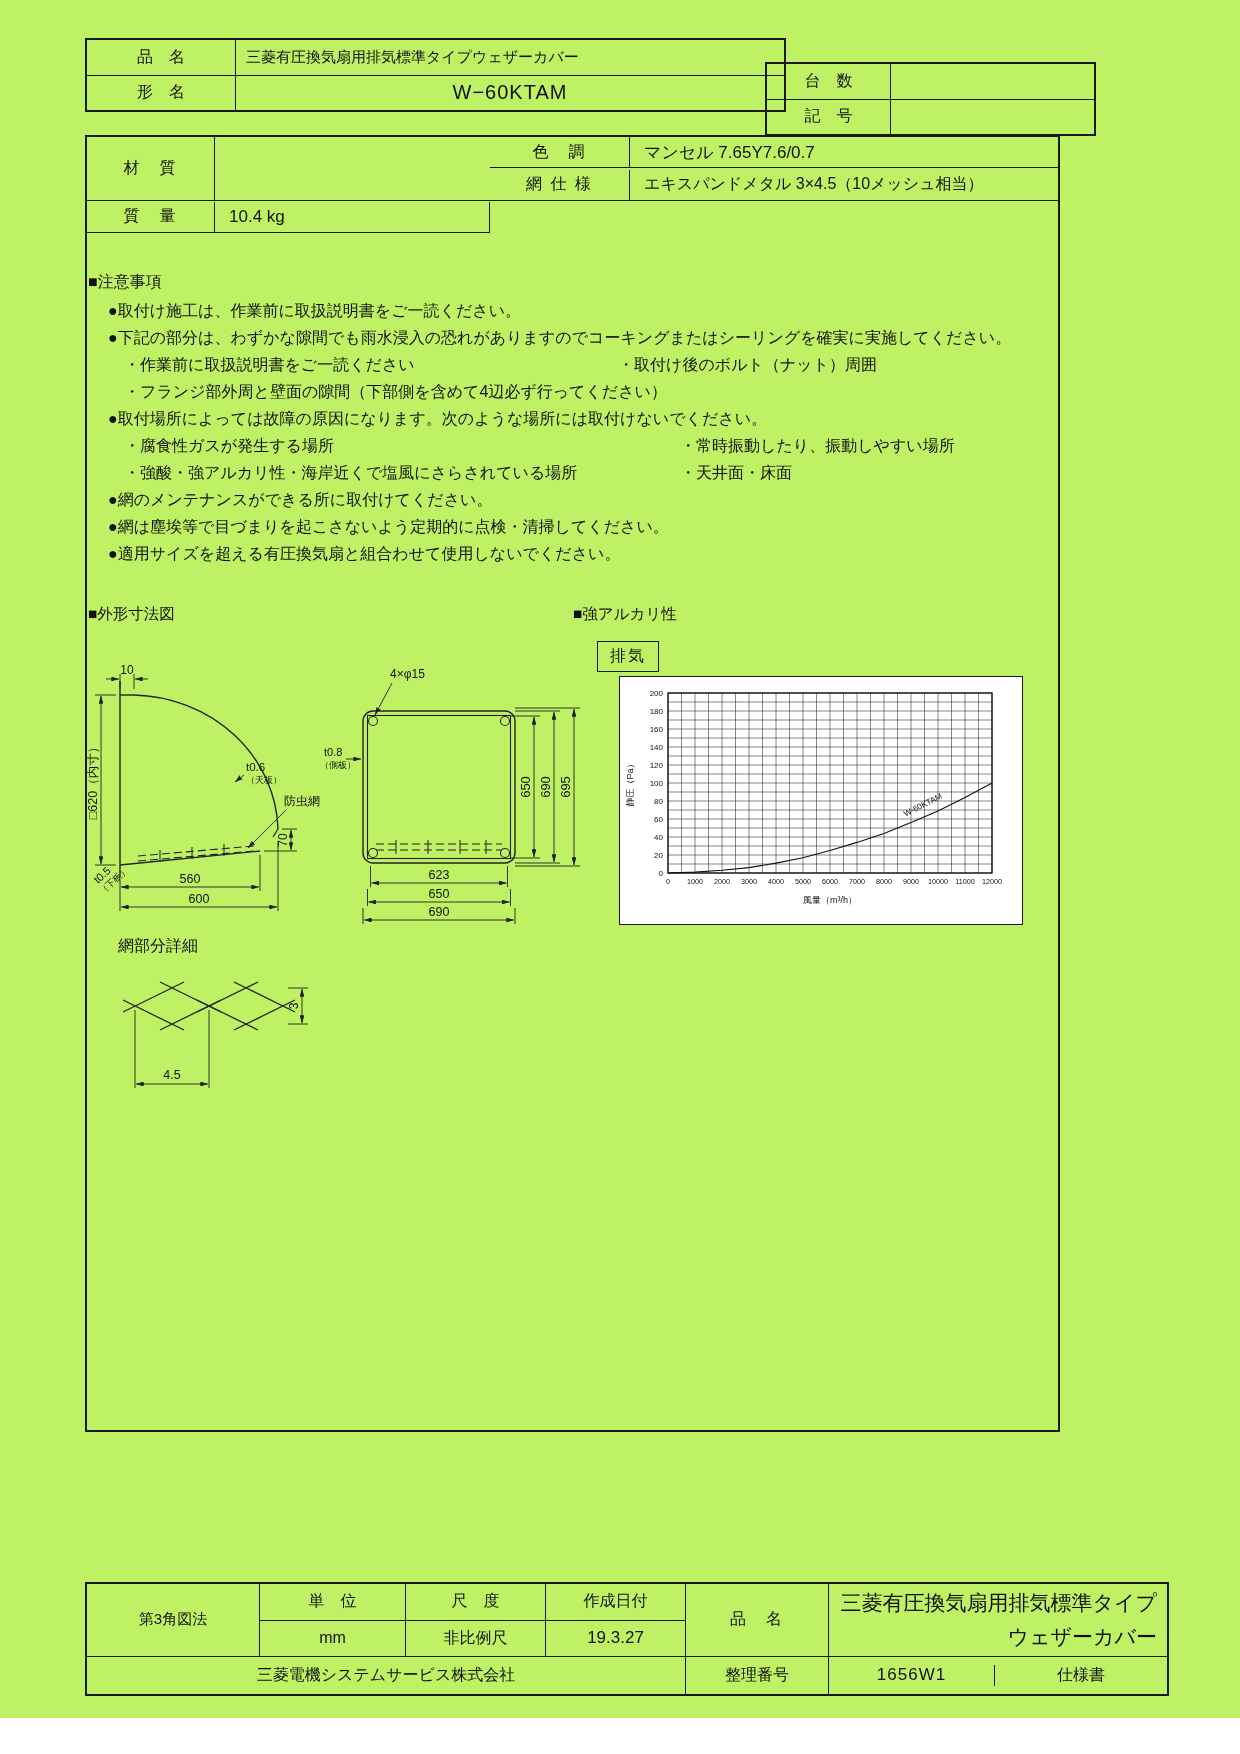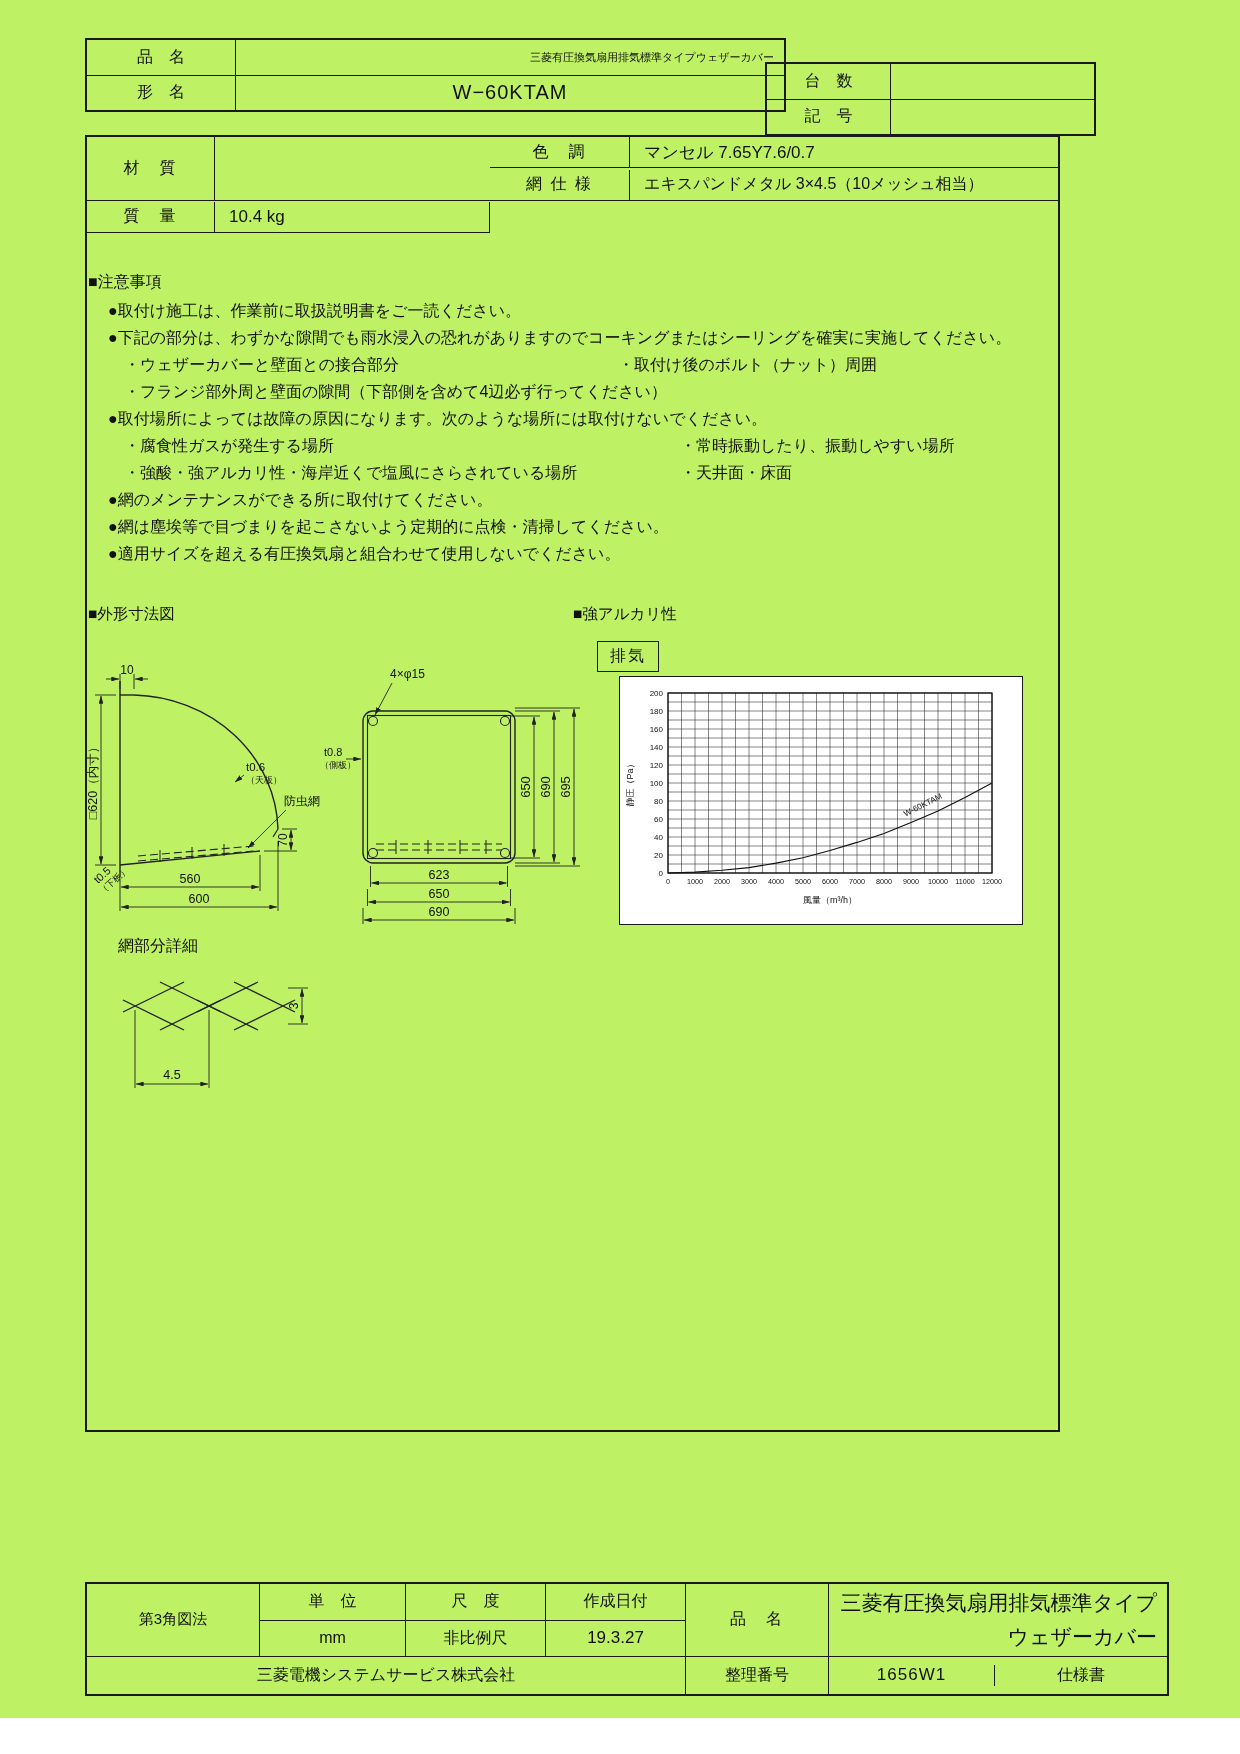--- a/index.html
+++ b/index.html
@@ -41,7 +41,7 @@
     <tbody>
         <tr style="height:36px;">
       <td style="width:128px;text-align:center;">品　名</td>
-      <td style="width:528px;text-align:right;font-size:11px;">三菱有圧換気扇用排気標準タイプウェザーカバー</td>
+      <td style="width:528px;text-align:left;font-size:15px;">三菱有圧換気扇用排気標準タイプウェザーカバー</td>
     </tr>
     <tr style="height:36px;">
       <td style="text-align:center;">形　名</td>

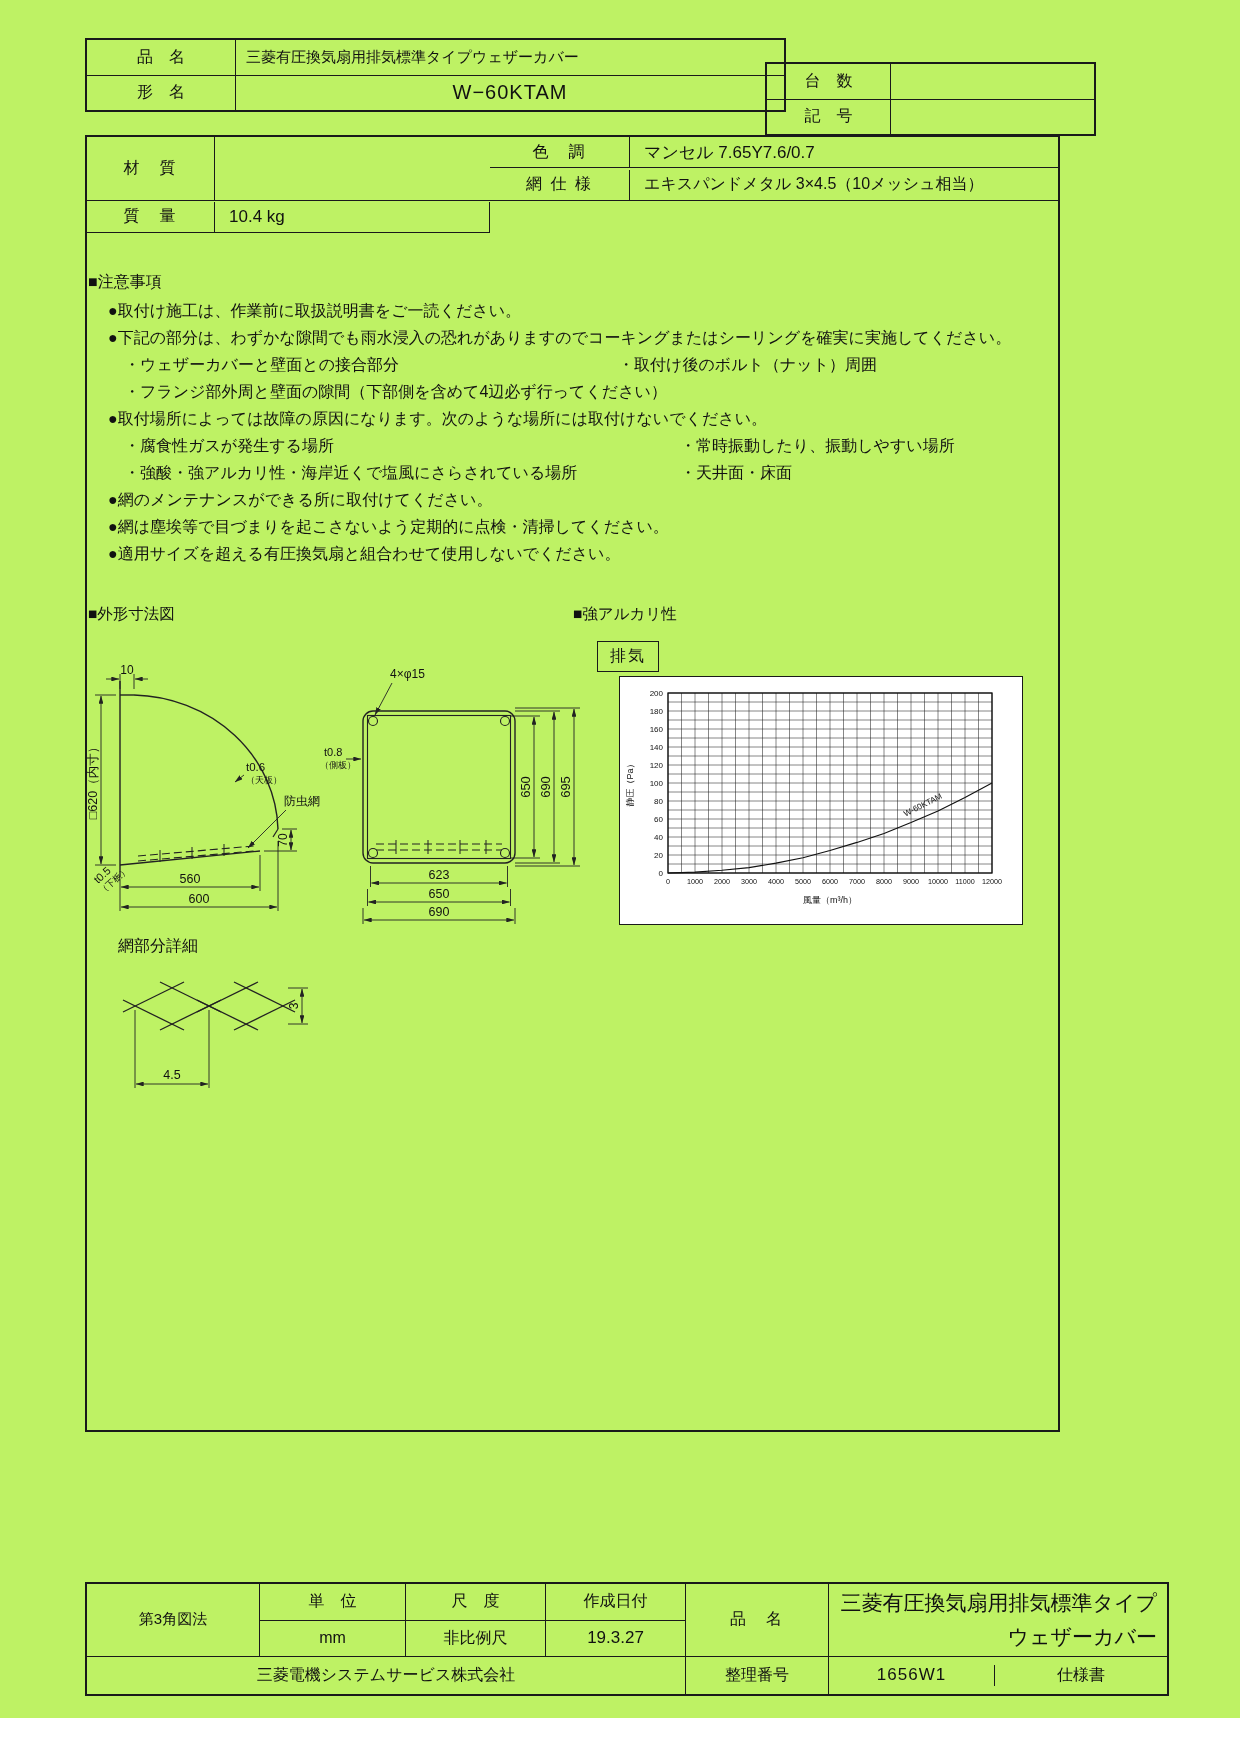--- a/index.html
+++ b/index.html
@@ -79,7 +79,7 @@
     <div id="notes-lines">
         <div class="note-line indent1">●取付け施工は、作業前に取扱説明書をご一読ください。</div>
         <div class="note-line indent1">●下記の部分は、わずかな隙間でも雨水浸入の恐れがありますのでコーキングまたはシーリングを確実に実施してください。</div>
-        <div class="note-line indent2"><span style="width: 494px;">・ウェザーカバーと壁面との接合部分</span><span>・取付け後のボルト（ナット）周囲</span></div>
+        <div class="note-line indent2"><span style="width: 494px;">・作業前に取扱説明書をご一読ください</span><span>・取付け後のボルト（ナット）周囲</span></div>
         <div class="note-line indent2">・フランジ部外周と壁面の隙間（下部側を含めて4辺必ず行ってください）</div>
         <div class="note-line indent1">●取付場所によっては故障の原因になります。次のような場所には取付けないでください。</div>
         <div class="note-line indent2"><span style="width: 556px;">・腐食性ガスが発生する場所</span><span>・常時振動したり、振動しやすい場所</span></div>

